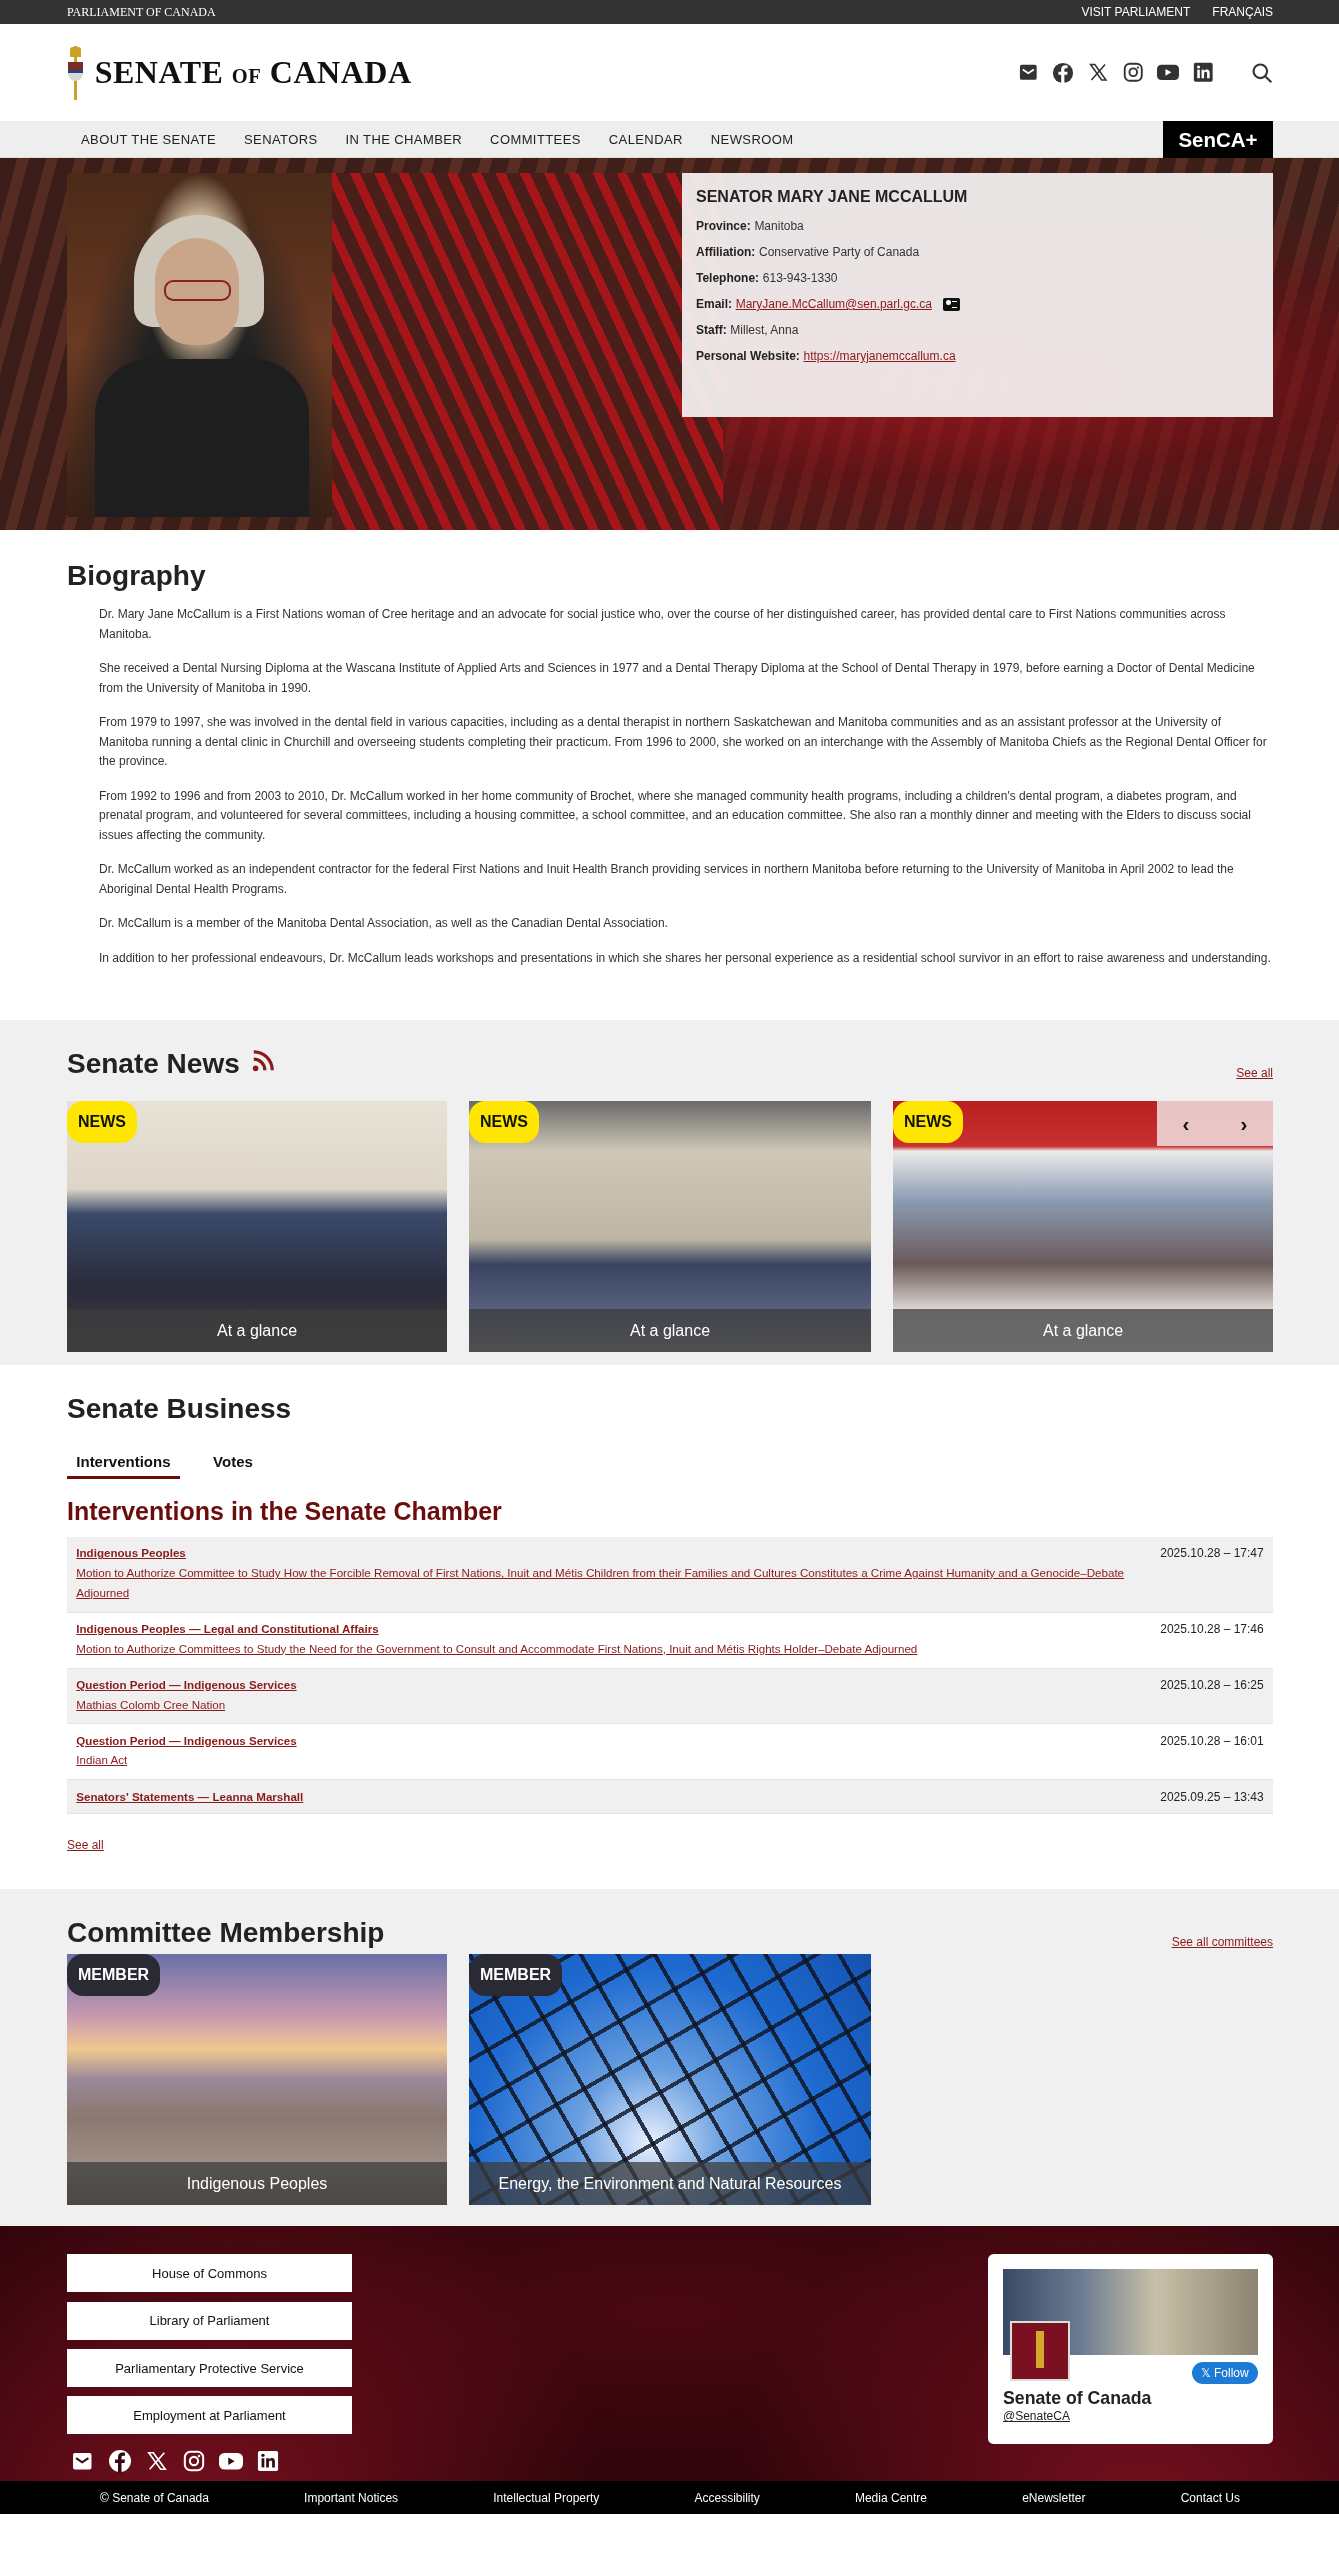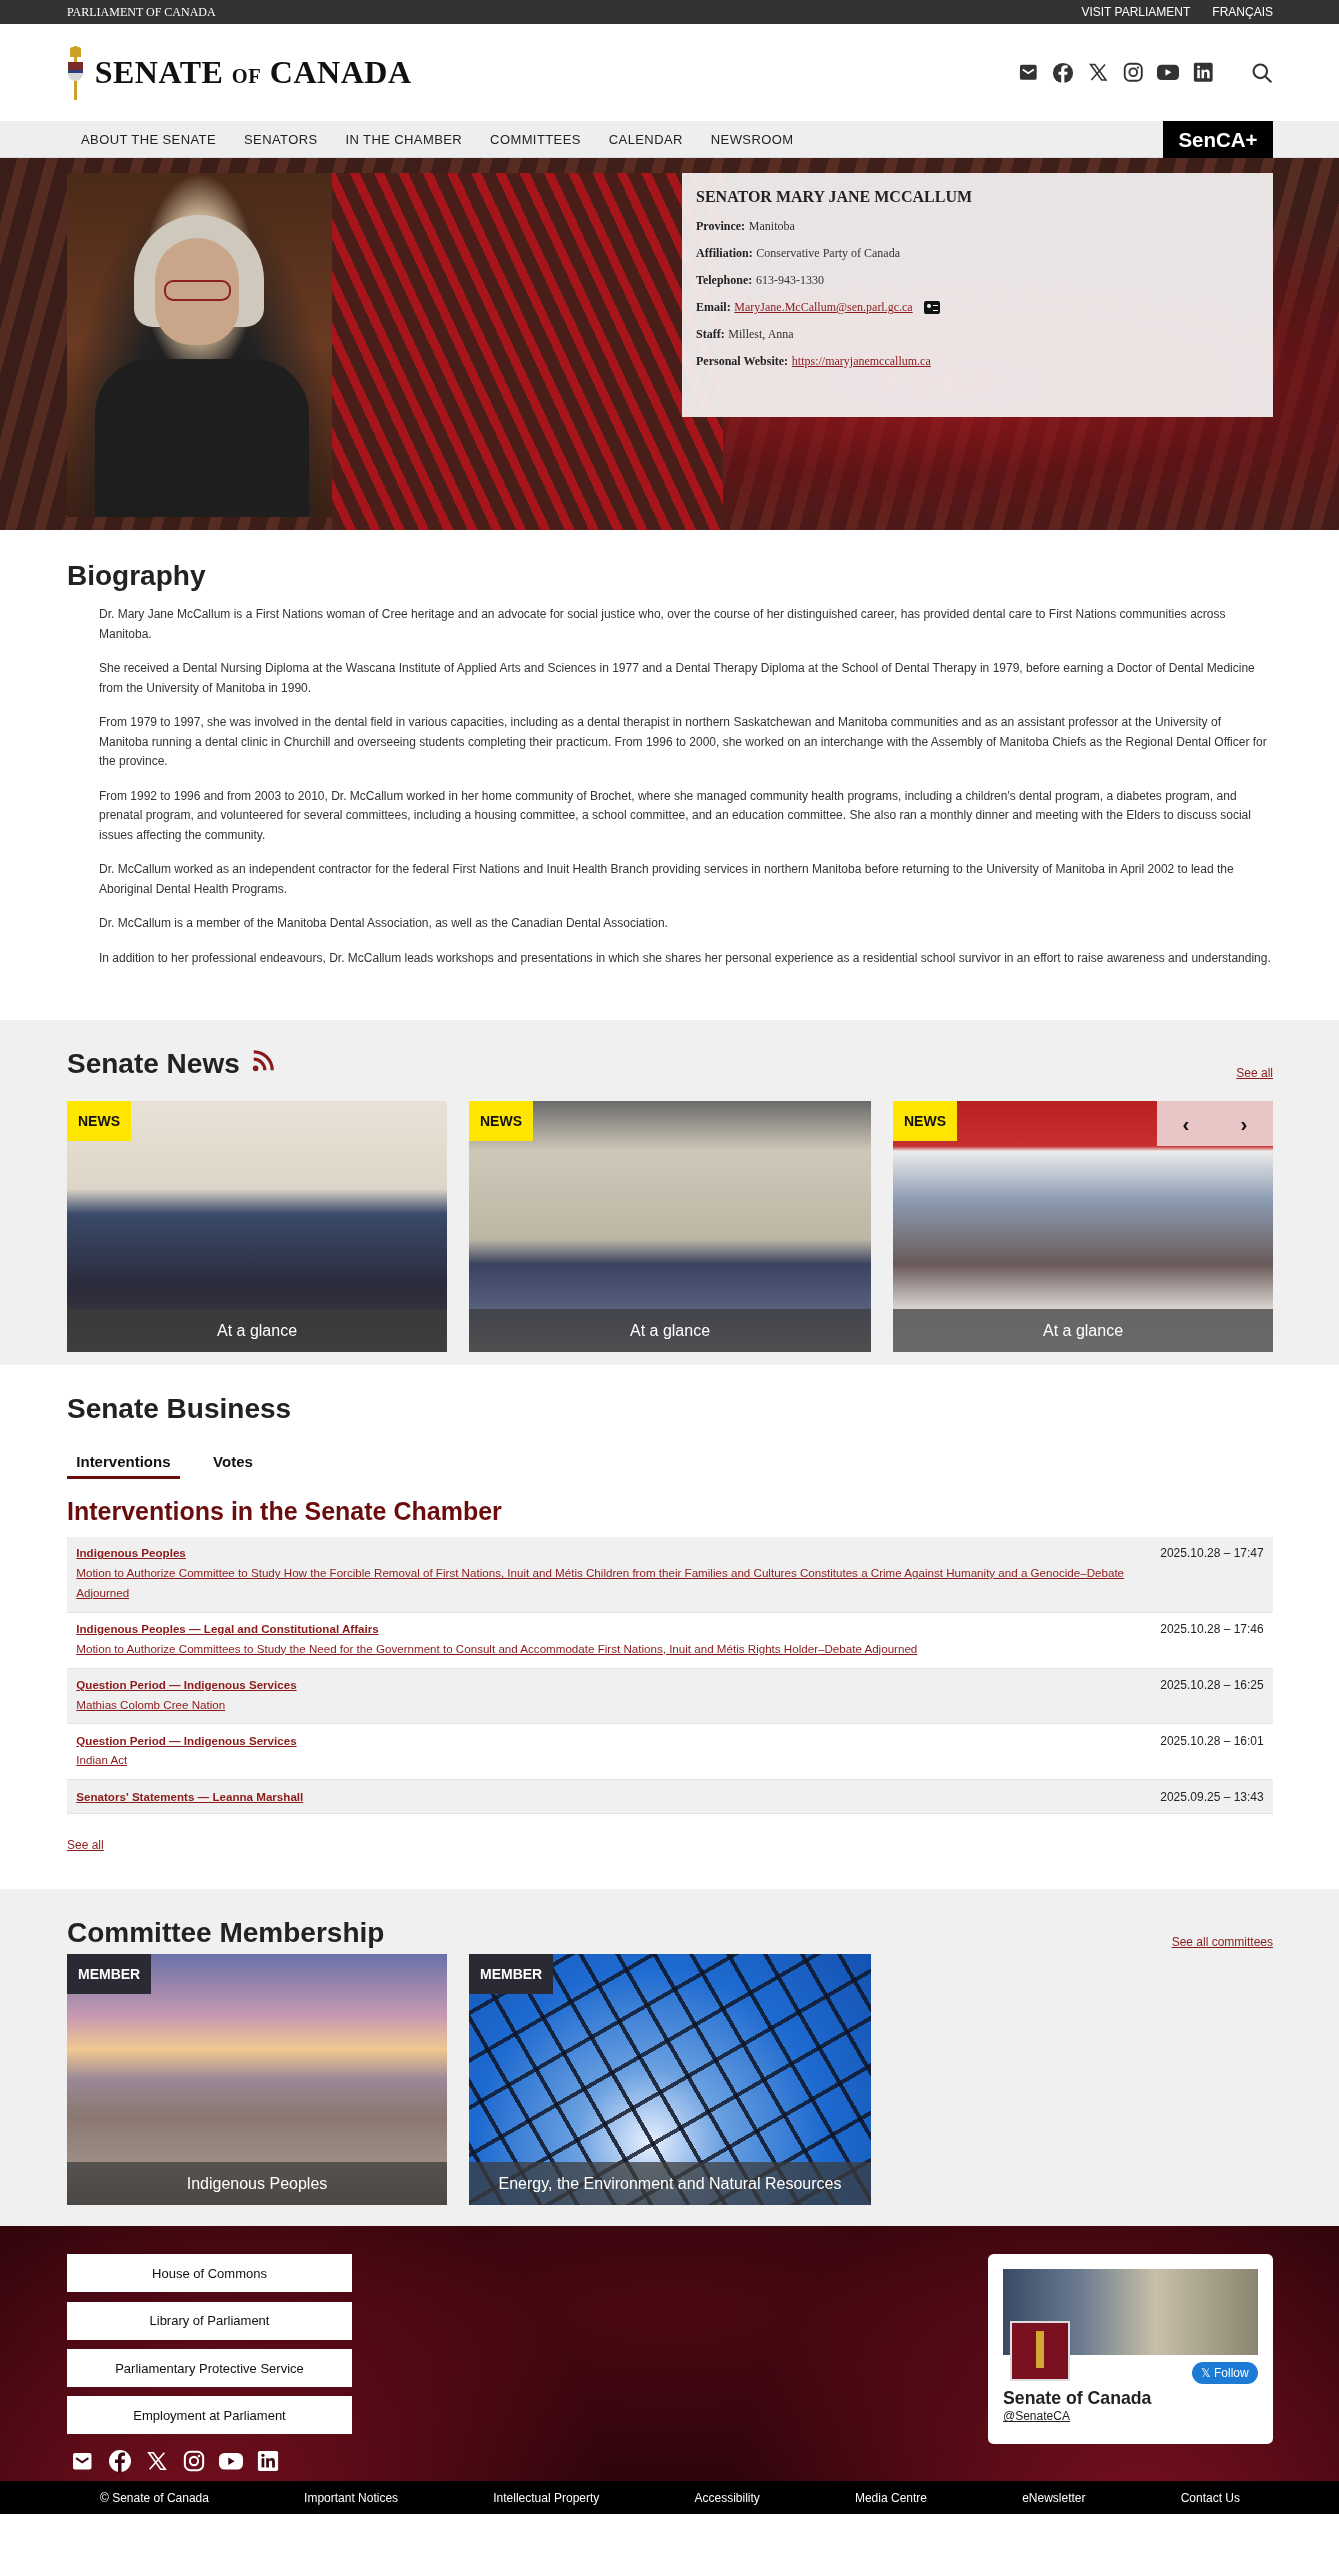--- a/index.html
+++ b/index.html
@@ -52,7 +52,7 @@
     background:
       repeating-linear-gradient(65deg, rgba(70,30,25,0.95) 0 13px, rgba(170,20,25,0.85) 13px 22px),
       #8a1a1a; }
-  .infocard { position: absolute; left: 682px; top: 15px; width: 591px; height: 244px; background: rgba(245,243,243,0.93); padding: 15px 14px; font-family: Liberation Serif, serif; }
+  .infocard { position: absolute; left: 682px; top: 15px; width: 591px; height: 244px; background: rgba(245,243,243,0.93); padding: 15px 14px; }
   .infocard .name { font-size: 16px; font-weight: bold; color: #222; margin-bottom: 13px; }
   .infocard .row { font-size: 12px; margin-bottom: 12px; color: #333; display: flex; align-items: center; gap: 3.7px; }
   .infocard .row b { color: #222; }

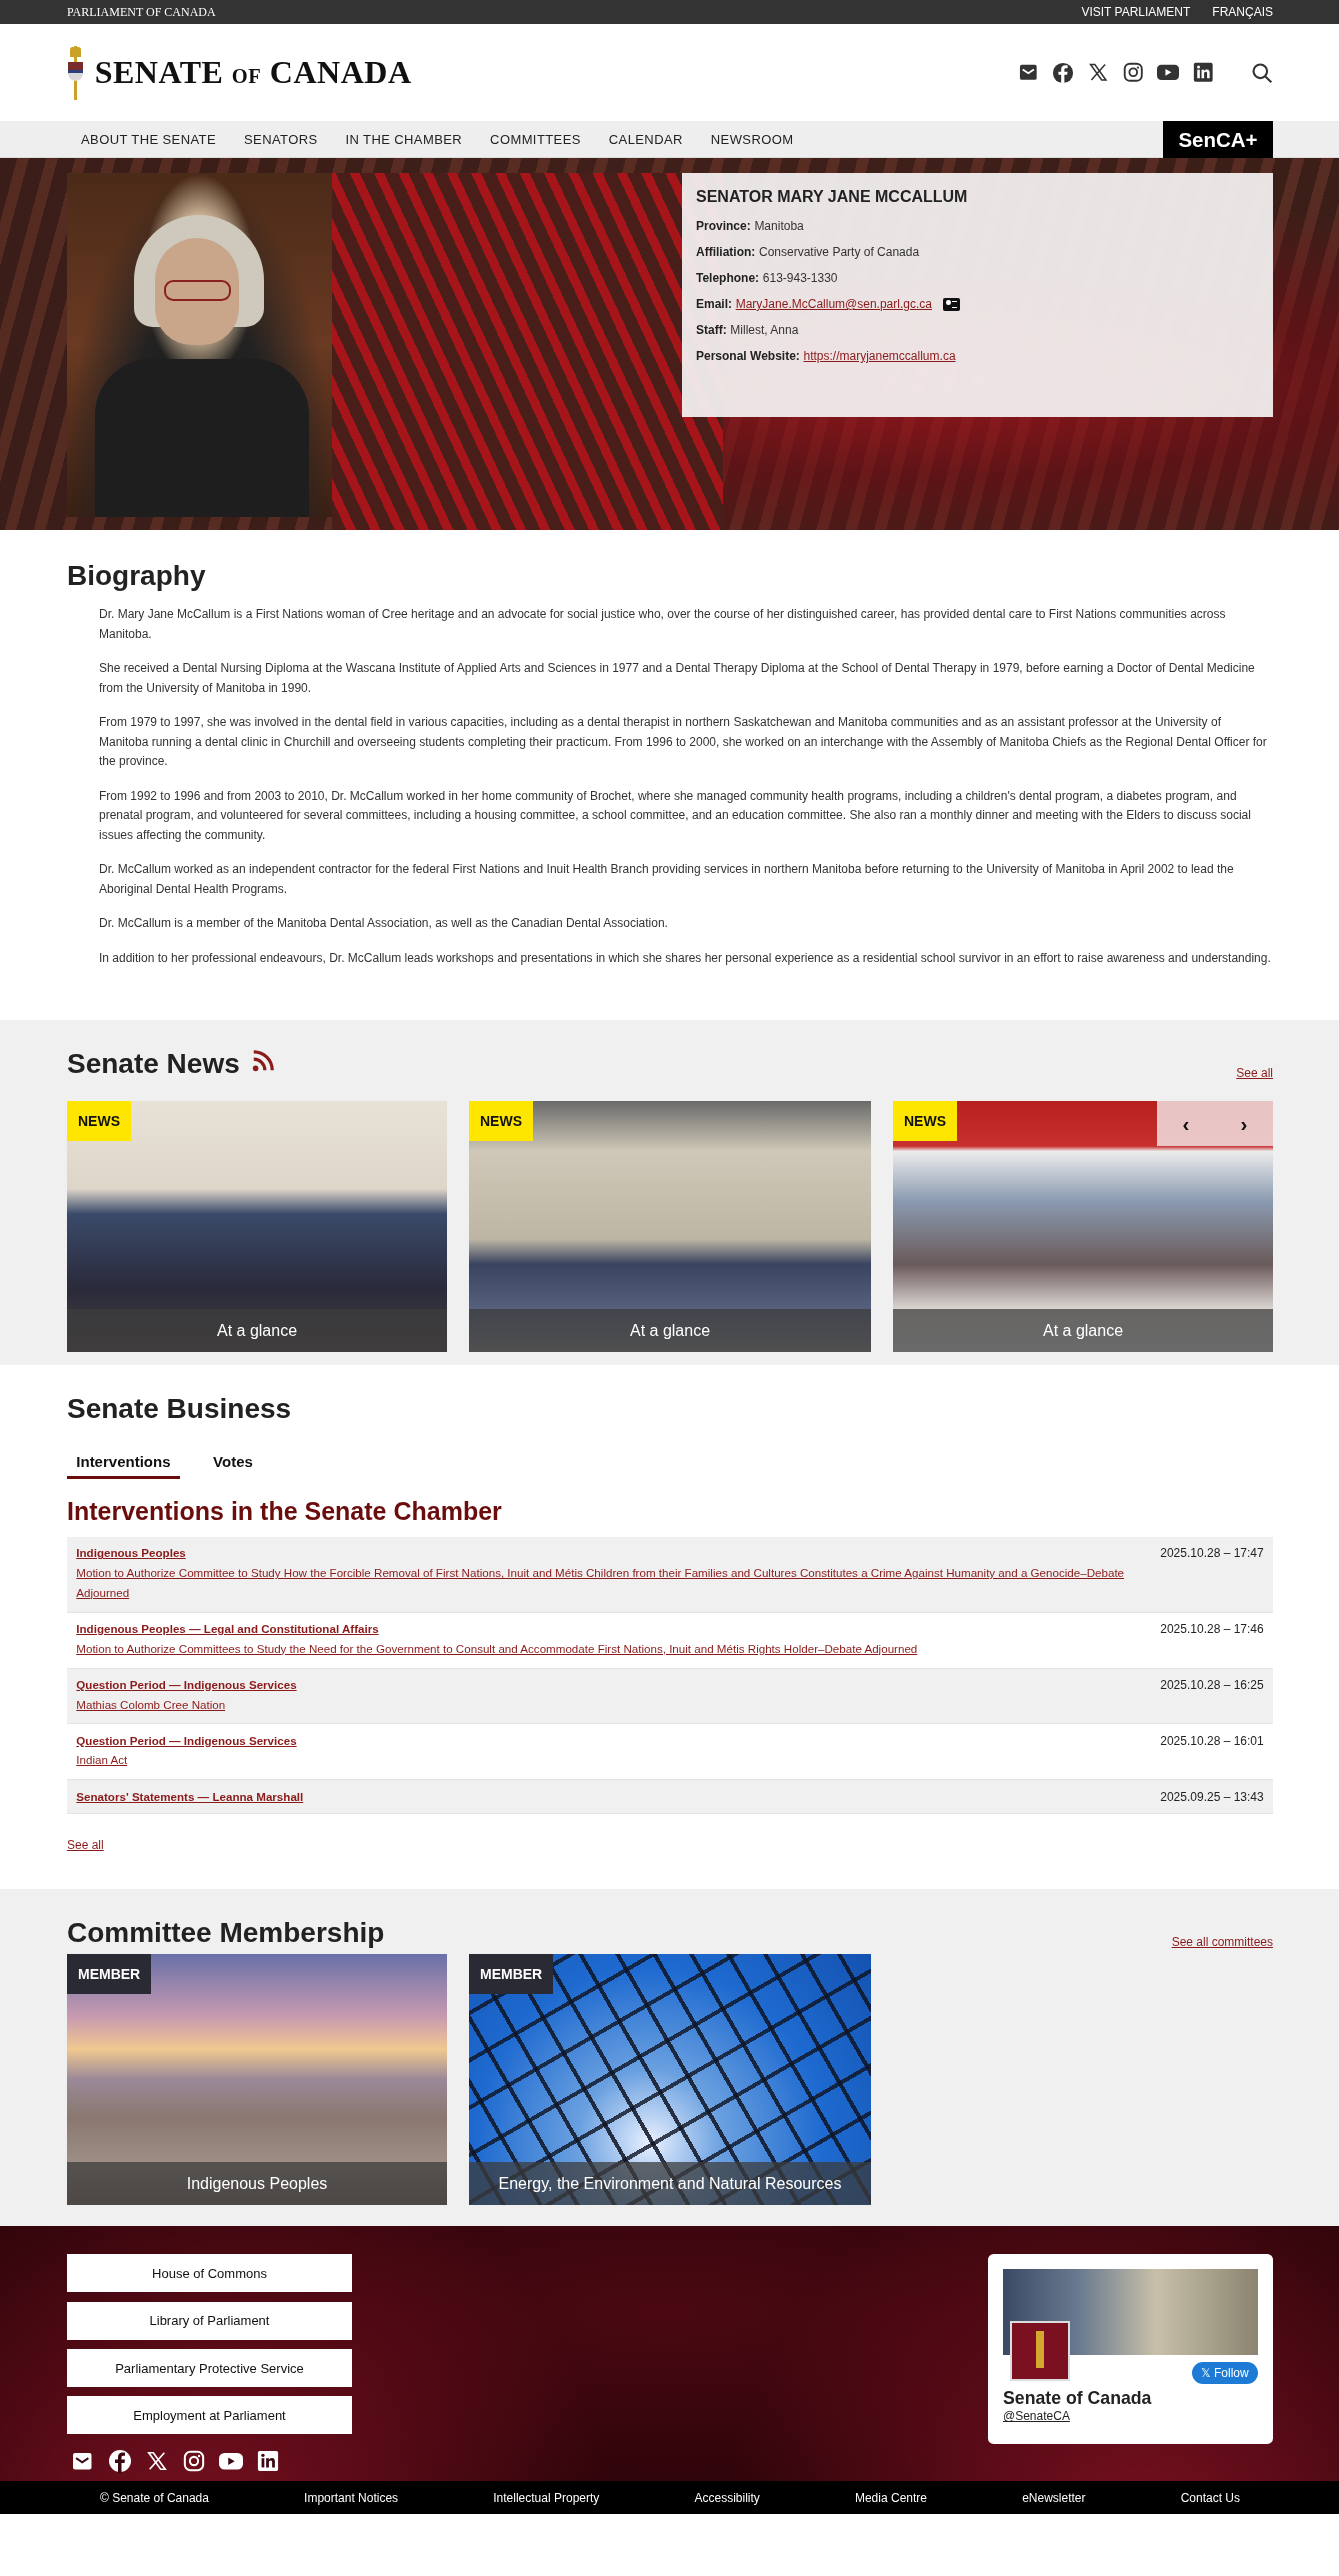--- a/index.html
+++ b/index.html
@@ -72,7 +72,7 @@
   .seeall { font-size: 12px; color: #8b1a1a; text-decoration: underline; cursor: pointer; }
   .cards { display: flex; gap: 22px; }
   .card { position: relative; height: 251px; overflow: hidden; cursor: pointer; }
-  .card .badge { position: absolute; left: 0; top: 0; background: #ffe600; color: #111; font-size: 14px; font-weight: bold; padding: 12px 11px; z-index: 2; }
+  .card .badge { position: absolute; left: 0; top: 0; background: #ffe600; color: #111; font-size: 16px; font-weight: bold; padding: 12px 11px; z-index: 2; border-radius: 16px; }
   .card .caption { position: absolute; left: 0; right: 0; bottom: 0; height: 43px; background: rgba(60,60,60,0.75); color: #fff; font-size: 16px; display: flex; align-items: center; justify-content: center; z-index: 2; }
   .card .img { position: absolute; inset: 0; }
   .carousel-ctrl { position: absolute; right: 0; top: 0; width: 116px; height: 45px; background: rgba(240,225,225,0.85); display: flex; justify-content: space-around; align-items: center; z-index: 3; }

